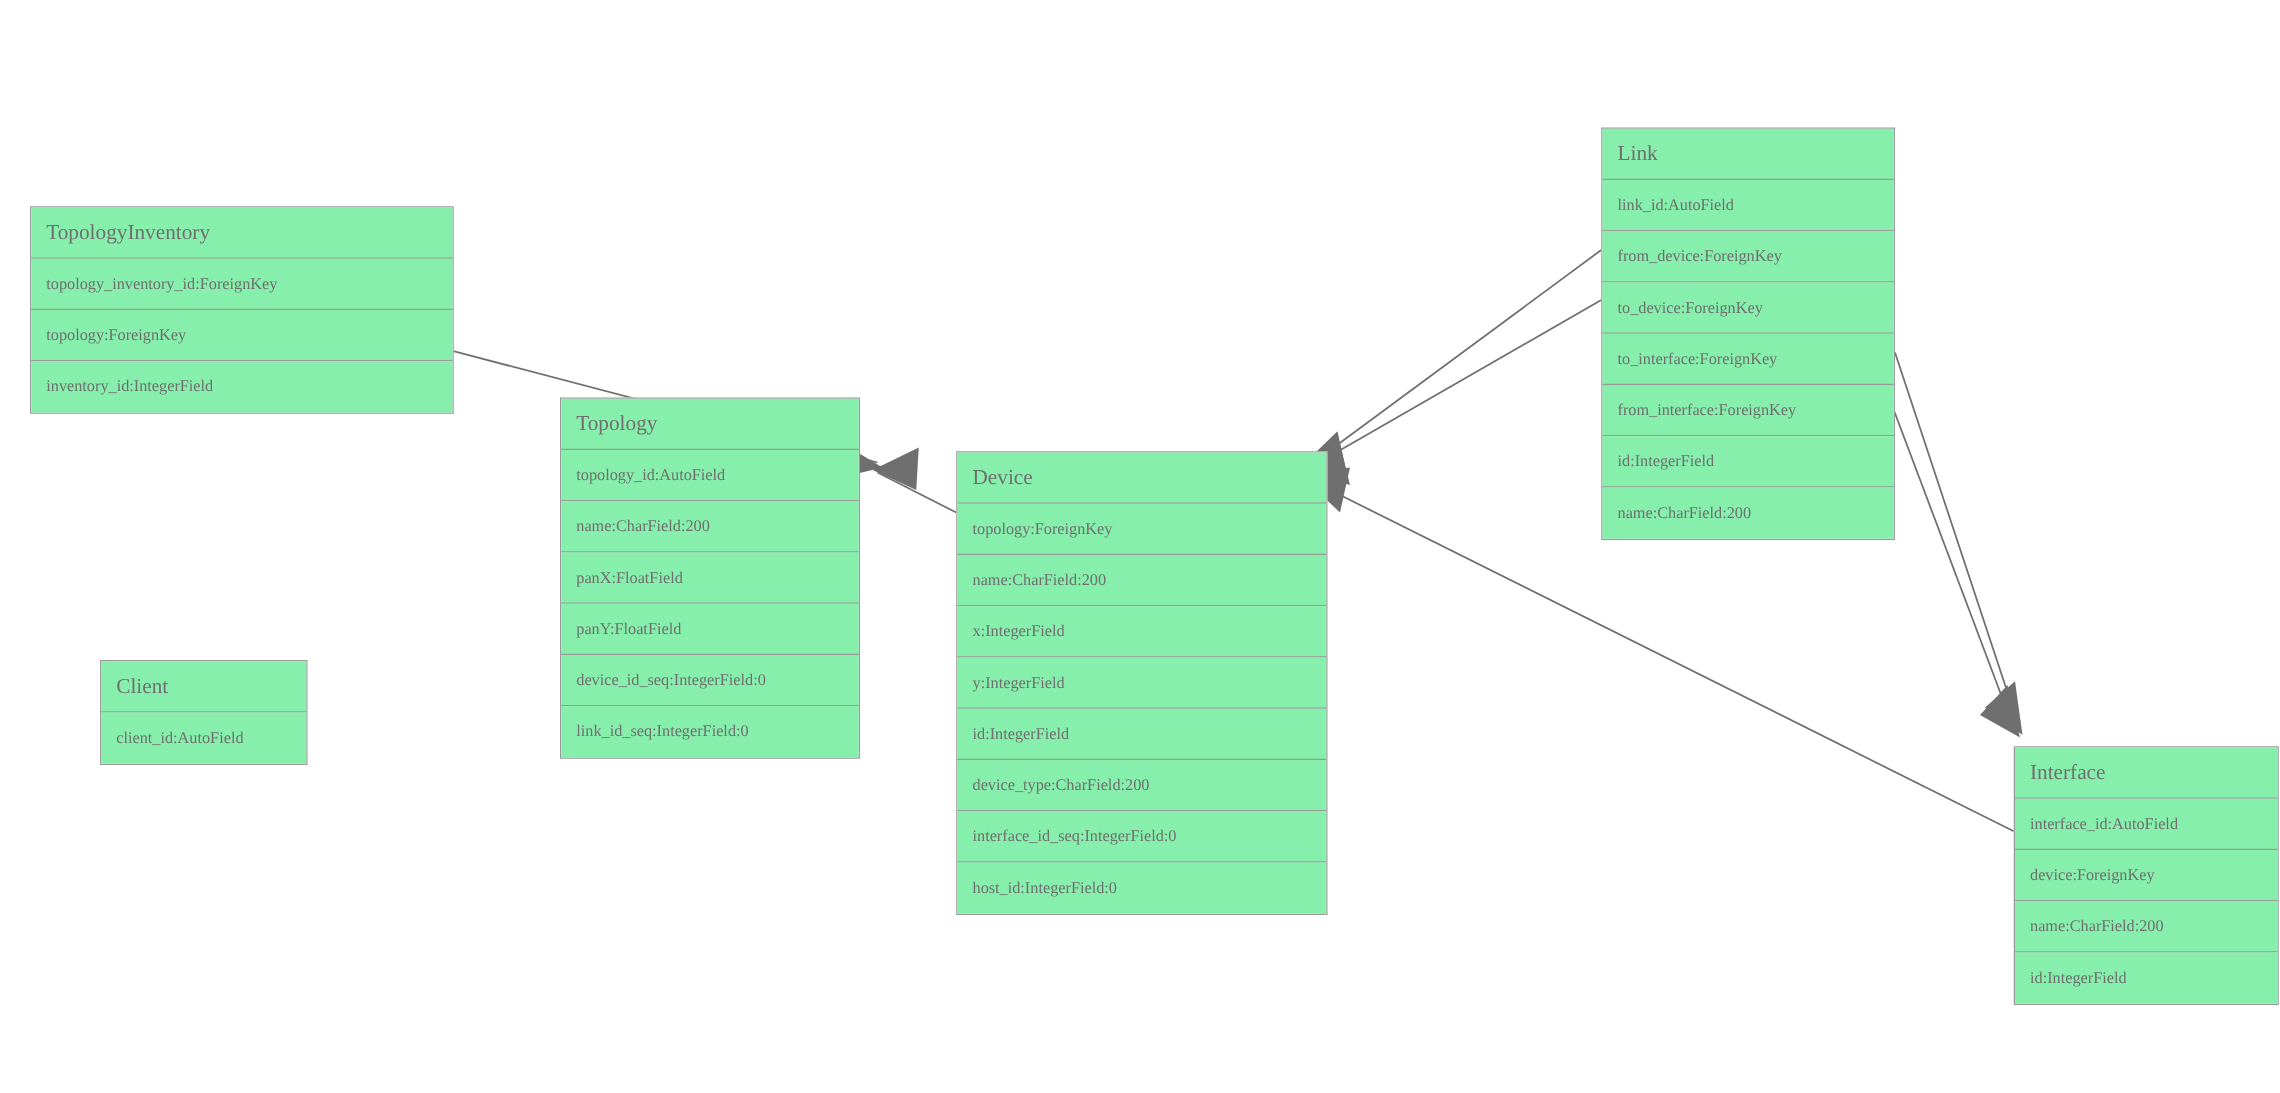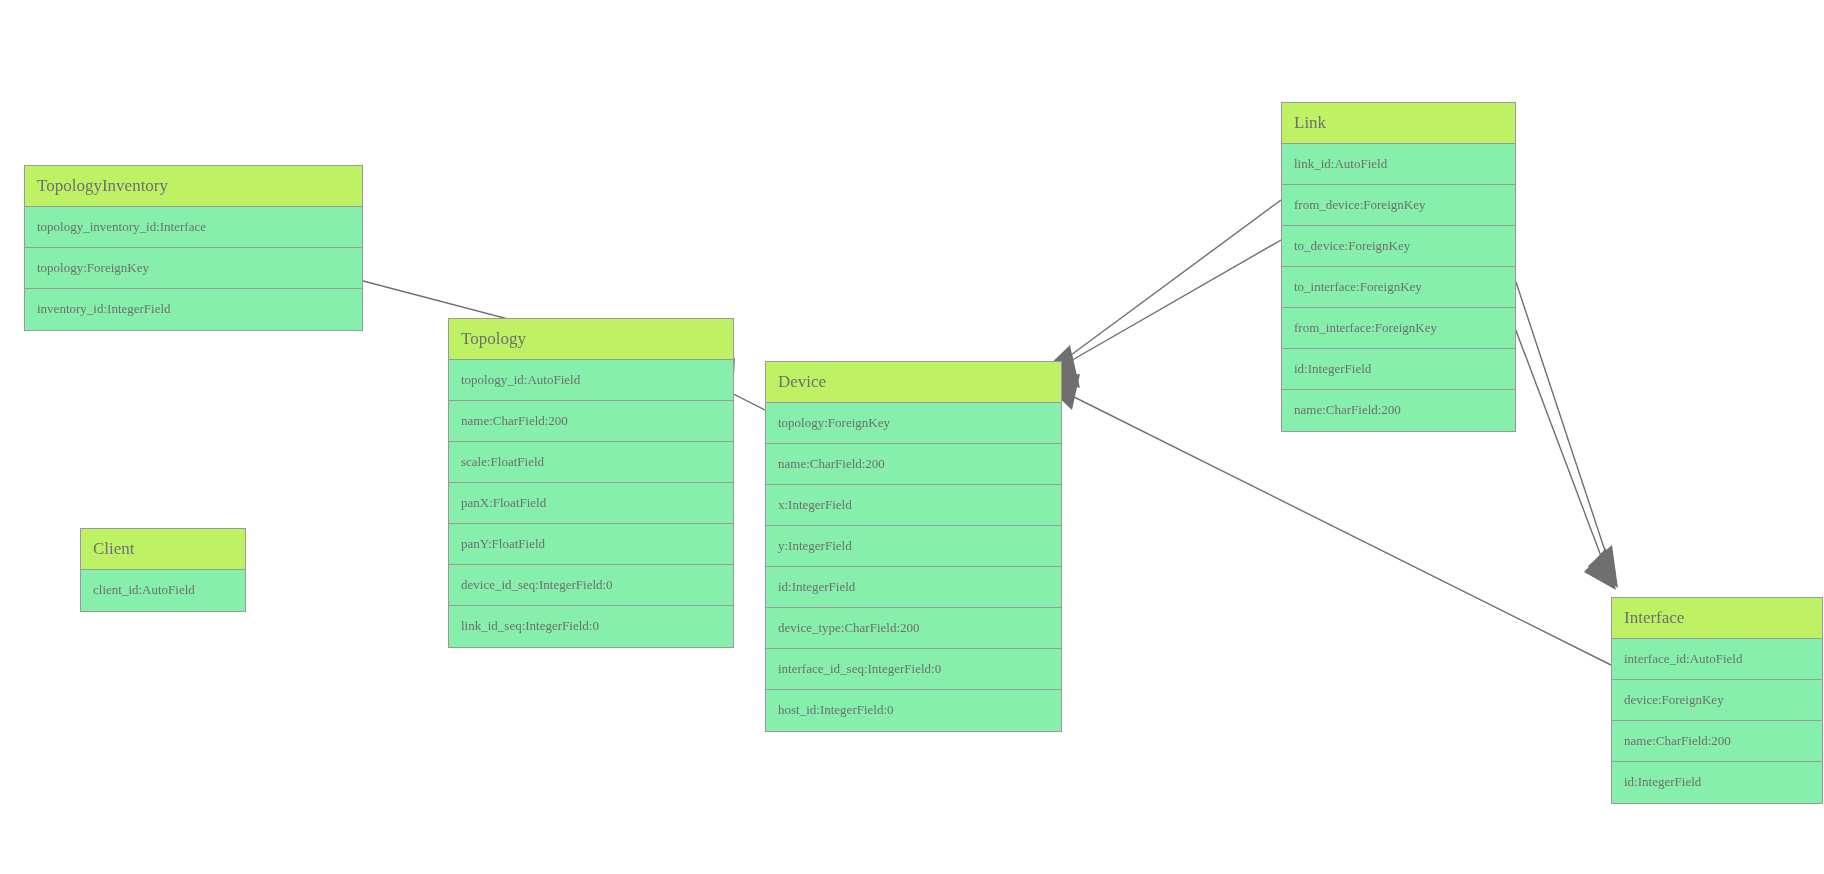--- a/index.html
+++ b/index.html
@@ -35,7 +35,7 @@
   }
   .entity-title {
     box-sizing: border-box;
-    background: #bef264;
+    background: #86efac;
     border-bottom: 1px solid #9a9a9a;
     color: #6f6f6f;
     font-size: 17px;

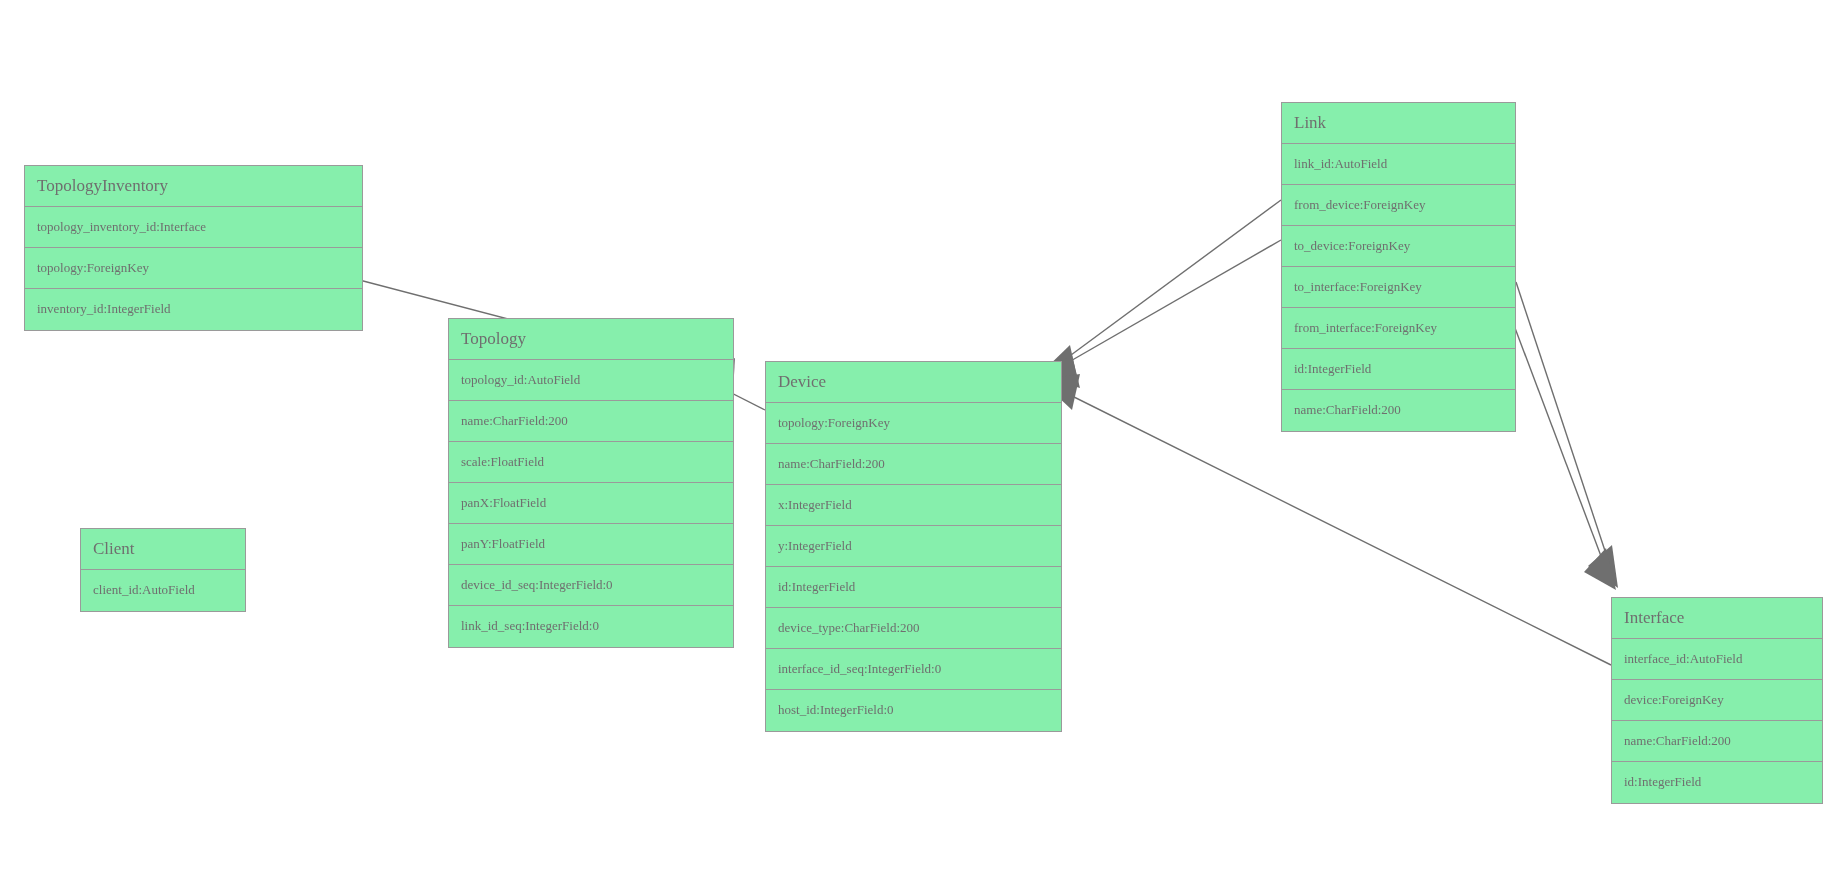--- a/index.html
+++ b/index.html
@@ -108,7 +108,7 @@
   <div id="entities">
       <div class="entity" style="left: 24px; top: 165px; width: 339px;">
         <div class="entity-title">TopologyInventory</div>
-        <div class="entity-field">topology_inventory_id:Interface</div>
+        <div class="entity-field">topology_inventory_id:ForeignKey</div>
         <div class="entity-field">topology:ForeignKey</div>
         <div class="entity-field last">inventory_id:IntegerField</div>
       </div>

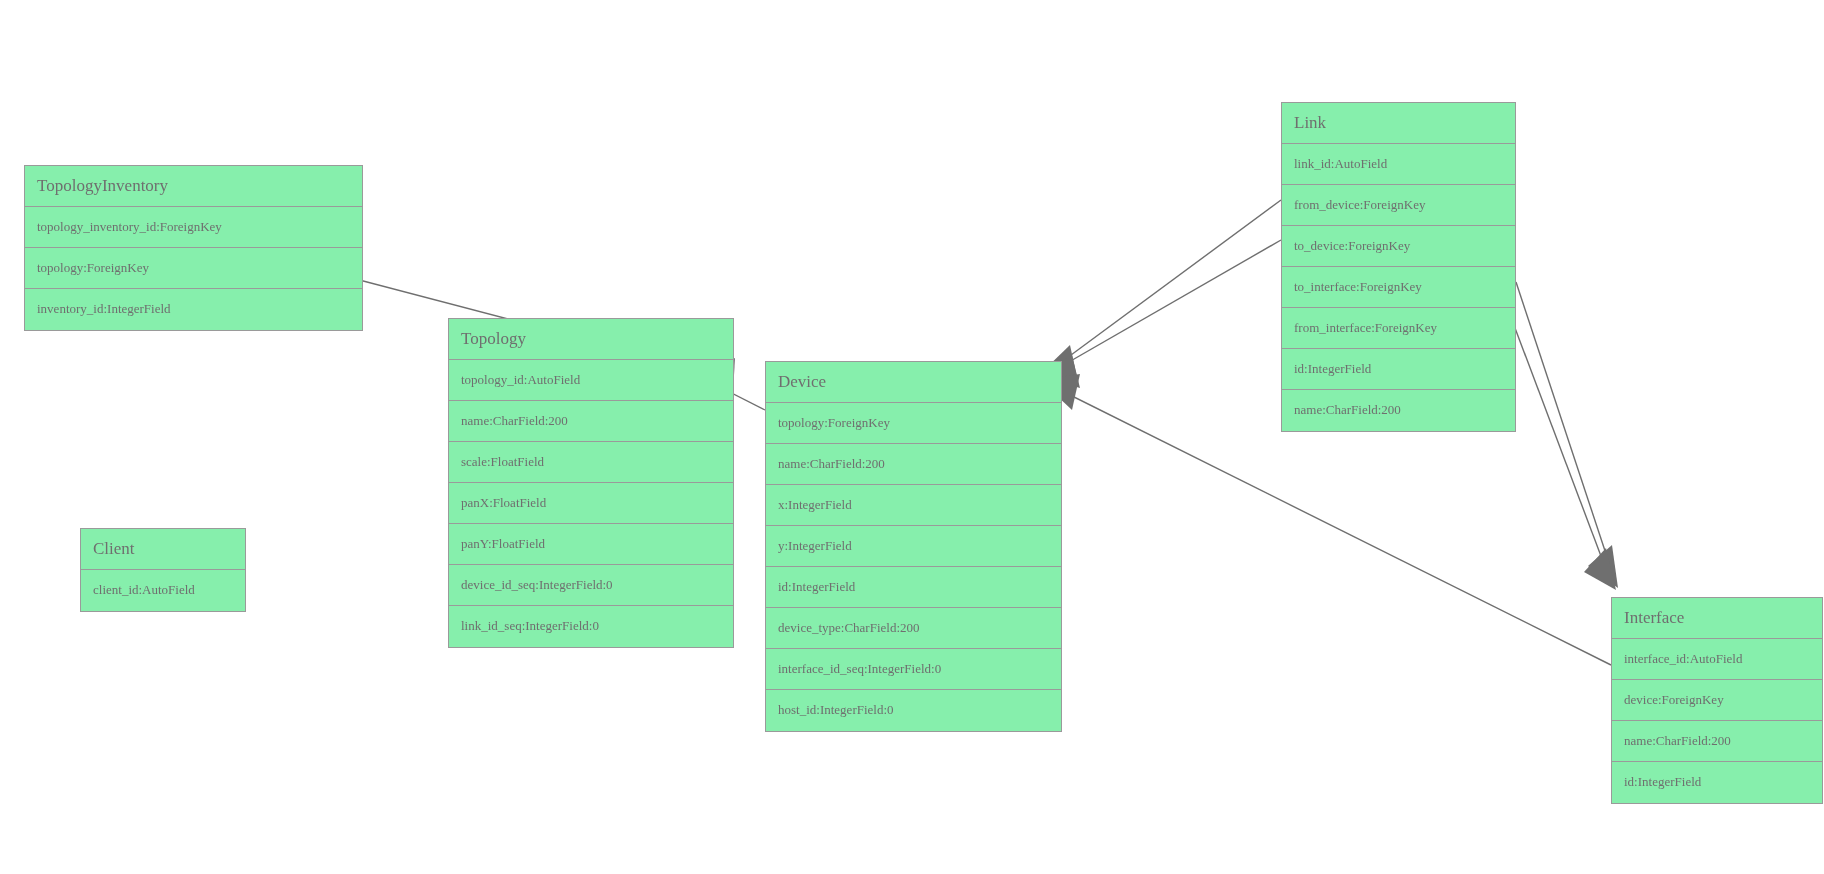--- a/index.html
+++ b/index.html
@@ -112,7 +112,7 @@
         <div class="entity-field">topology:ForeignKey</div>
         <div class="entity-field last">inventory_id:IntegerField</div>
       </div>
-      <div class="entity" style="left: 448px; top: 318px; width: 286px;">
+      <div class="entity" style="left: 448px; top: 318px; width: 240px;">
         <div class="entity-title">Topology</div>
         <div class="entity-field">topology_id:AutoField</div>
         <div class="entity-field">name:CharField:200</div>

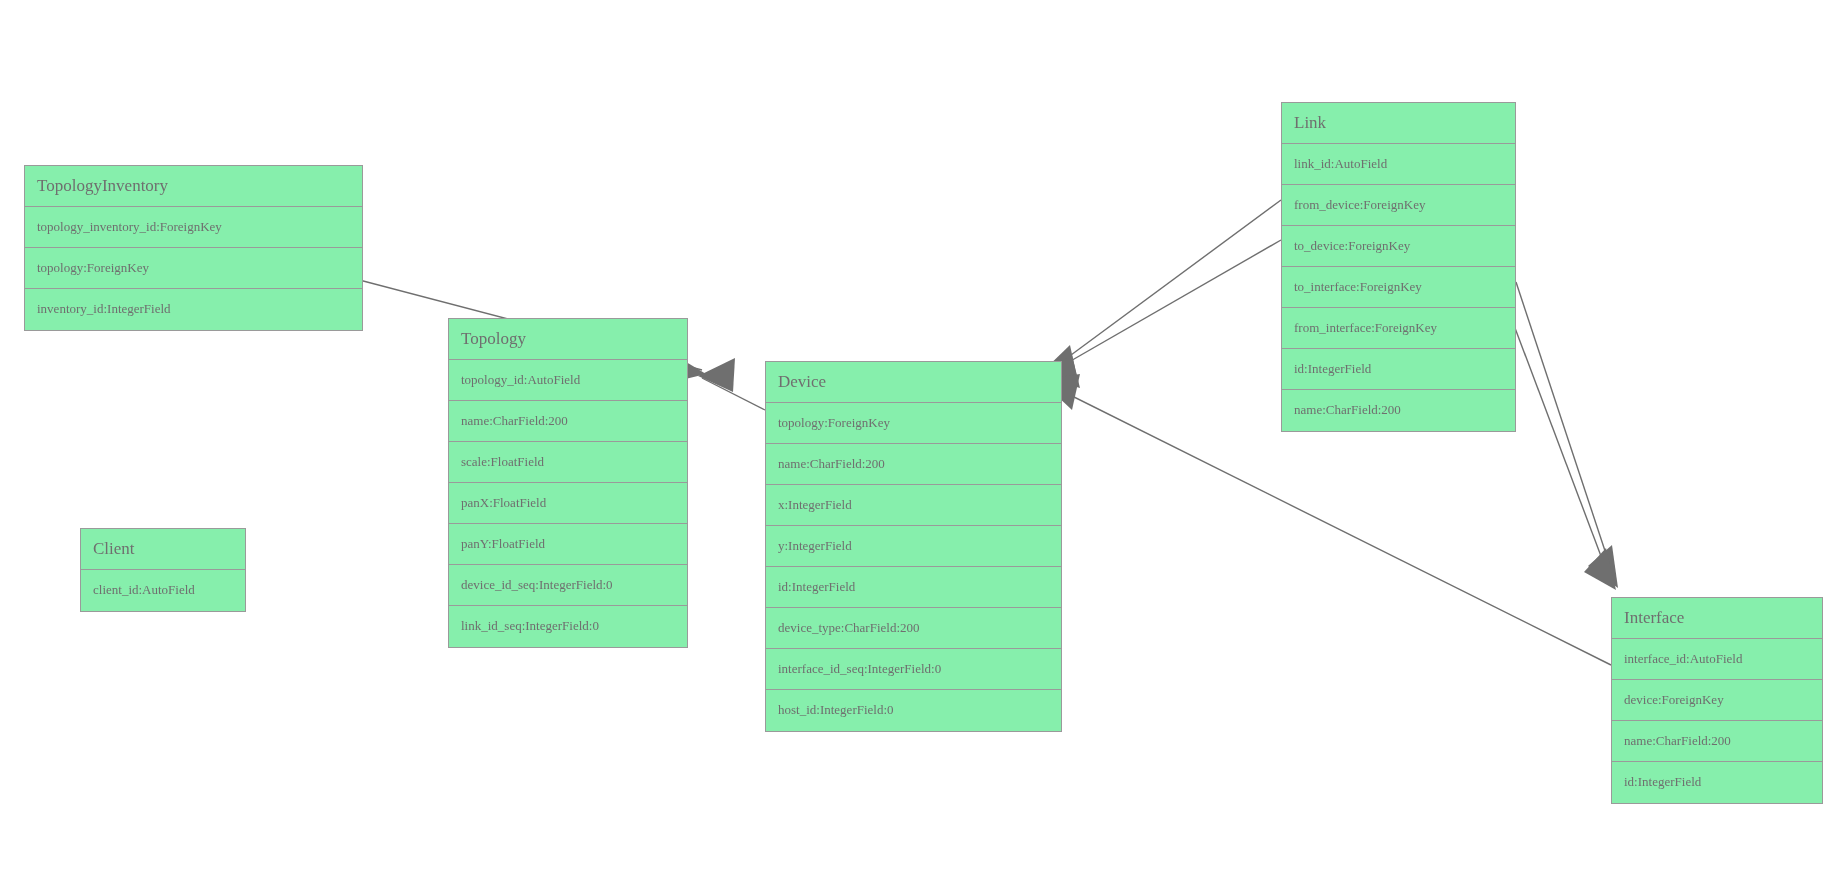--- a/index.html
+++ b/index.html
@@ -116,7 +116,6 @@
         <div class="entity-title">Topology</div>
         <div class="entity-field">topology_id:AutoField</div>
         <div class="entity-field">name:CharField:200</div>
-        <div class="entity-field">scale:FloatField</div>
         <div class="entity-field">panX:FloatField</div>
         <div class="entity-field">panY:FloatField</div>
         <div class="entity-field">device_id_seq:IntegerField:0</div>

